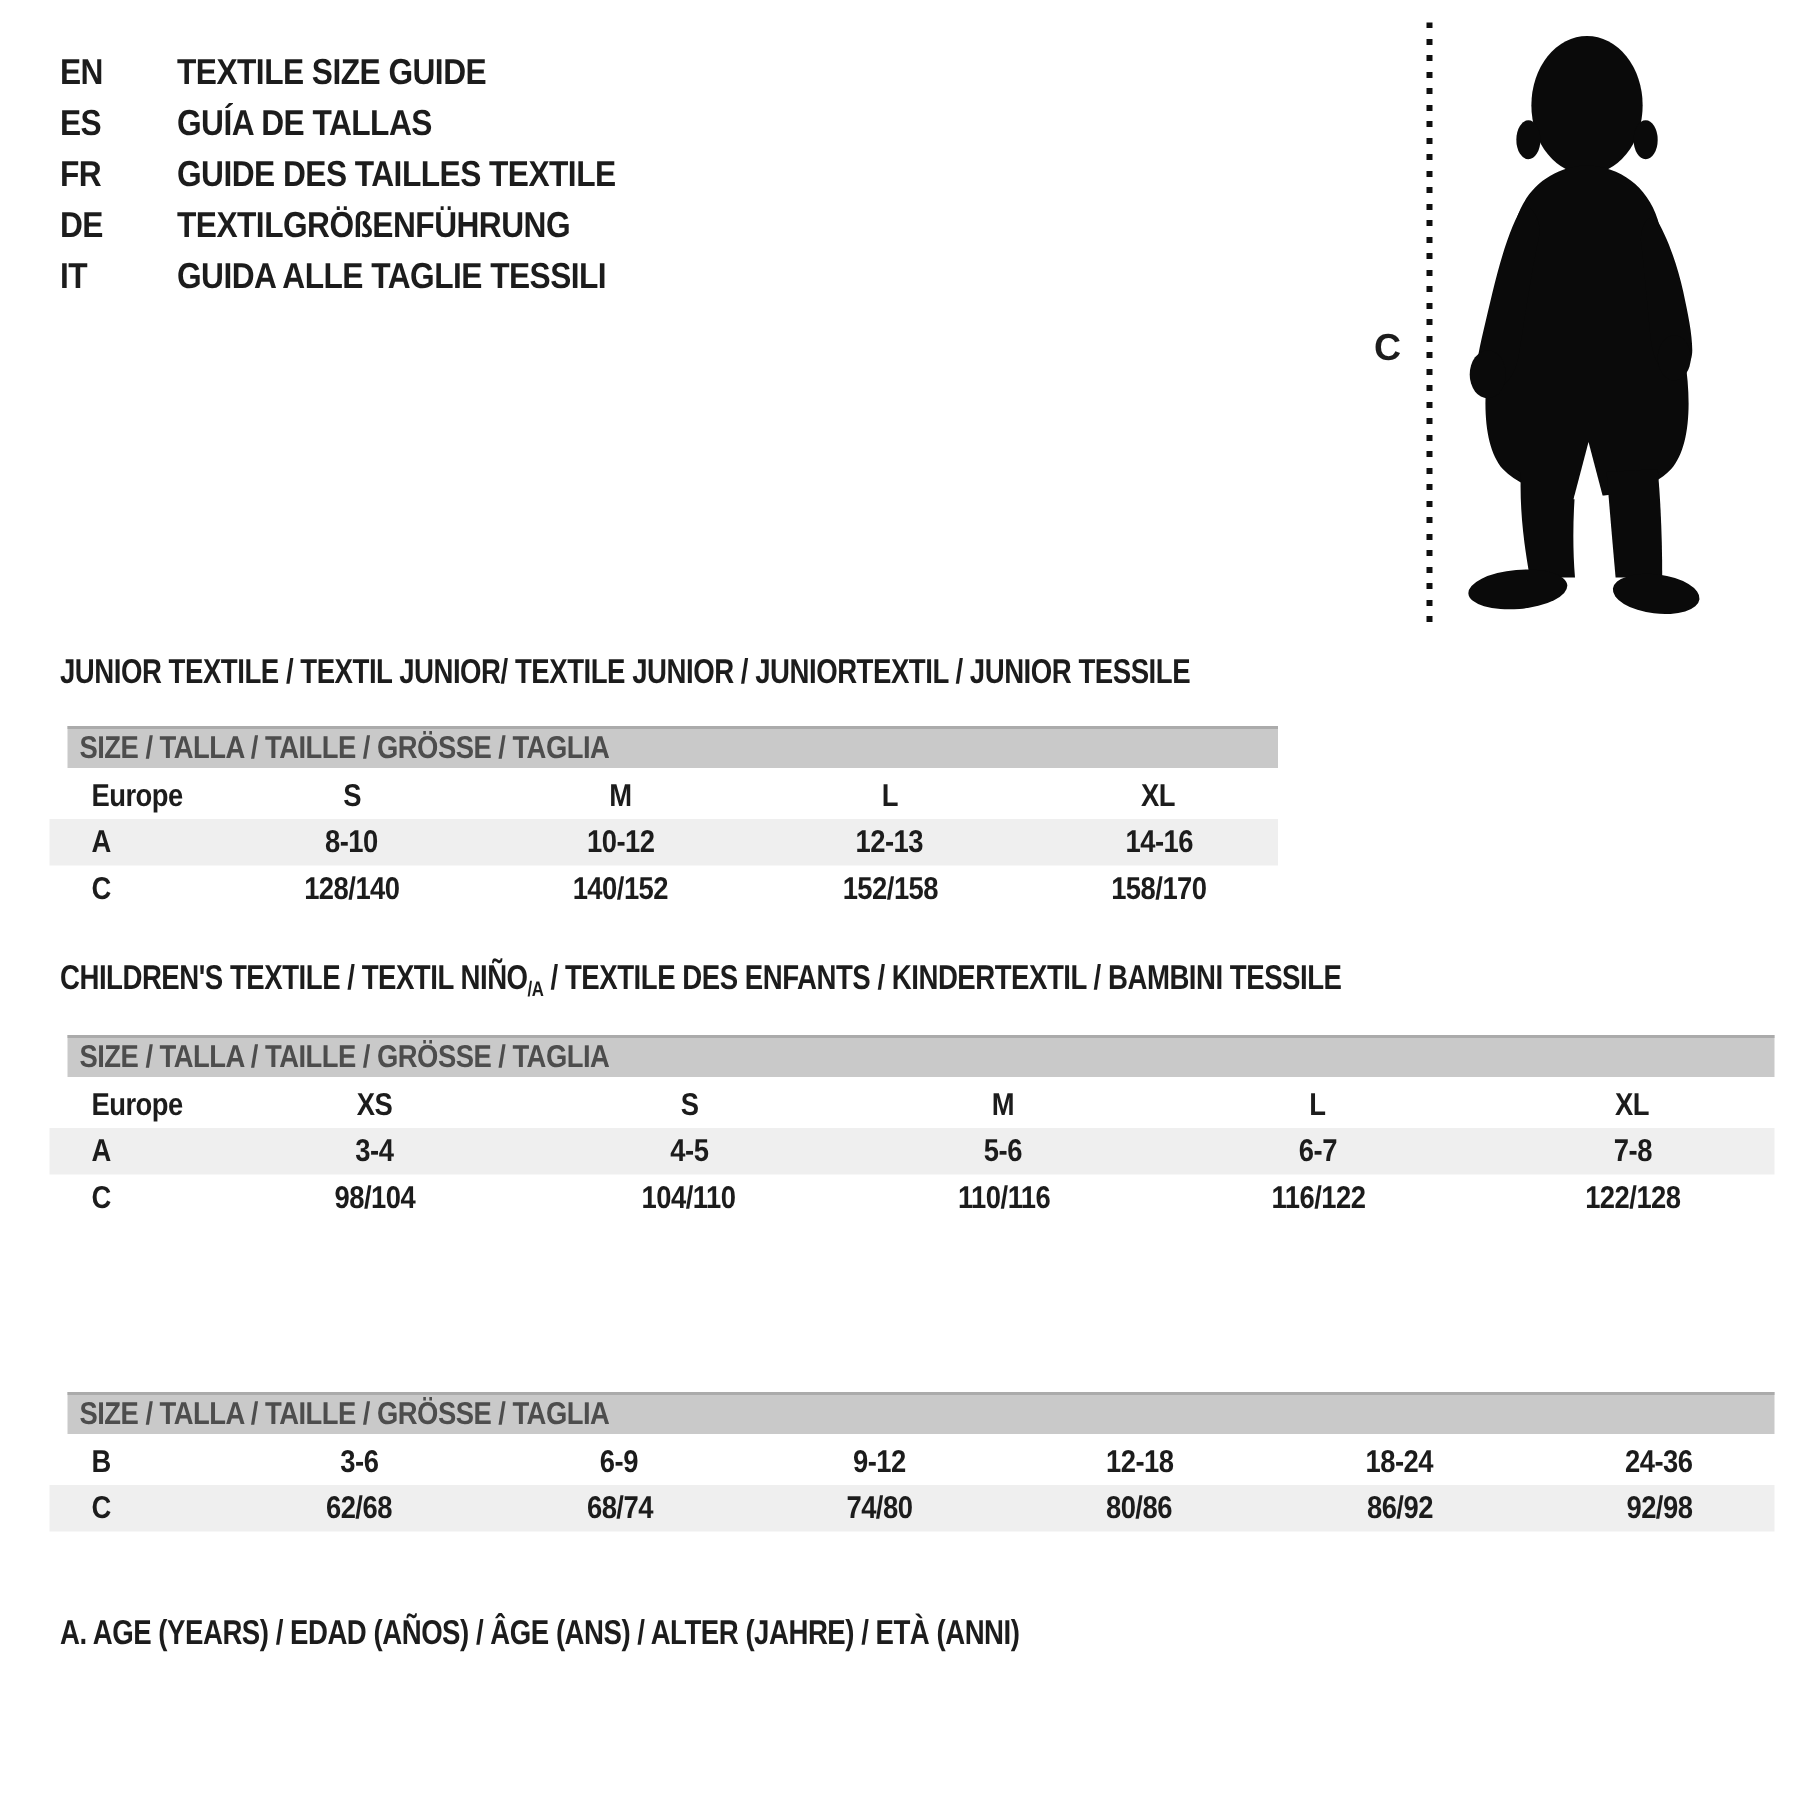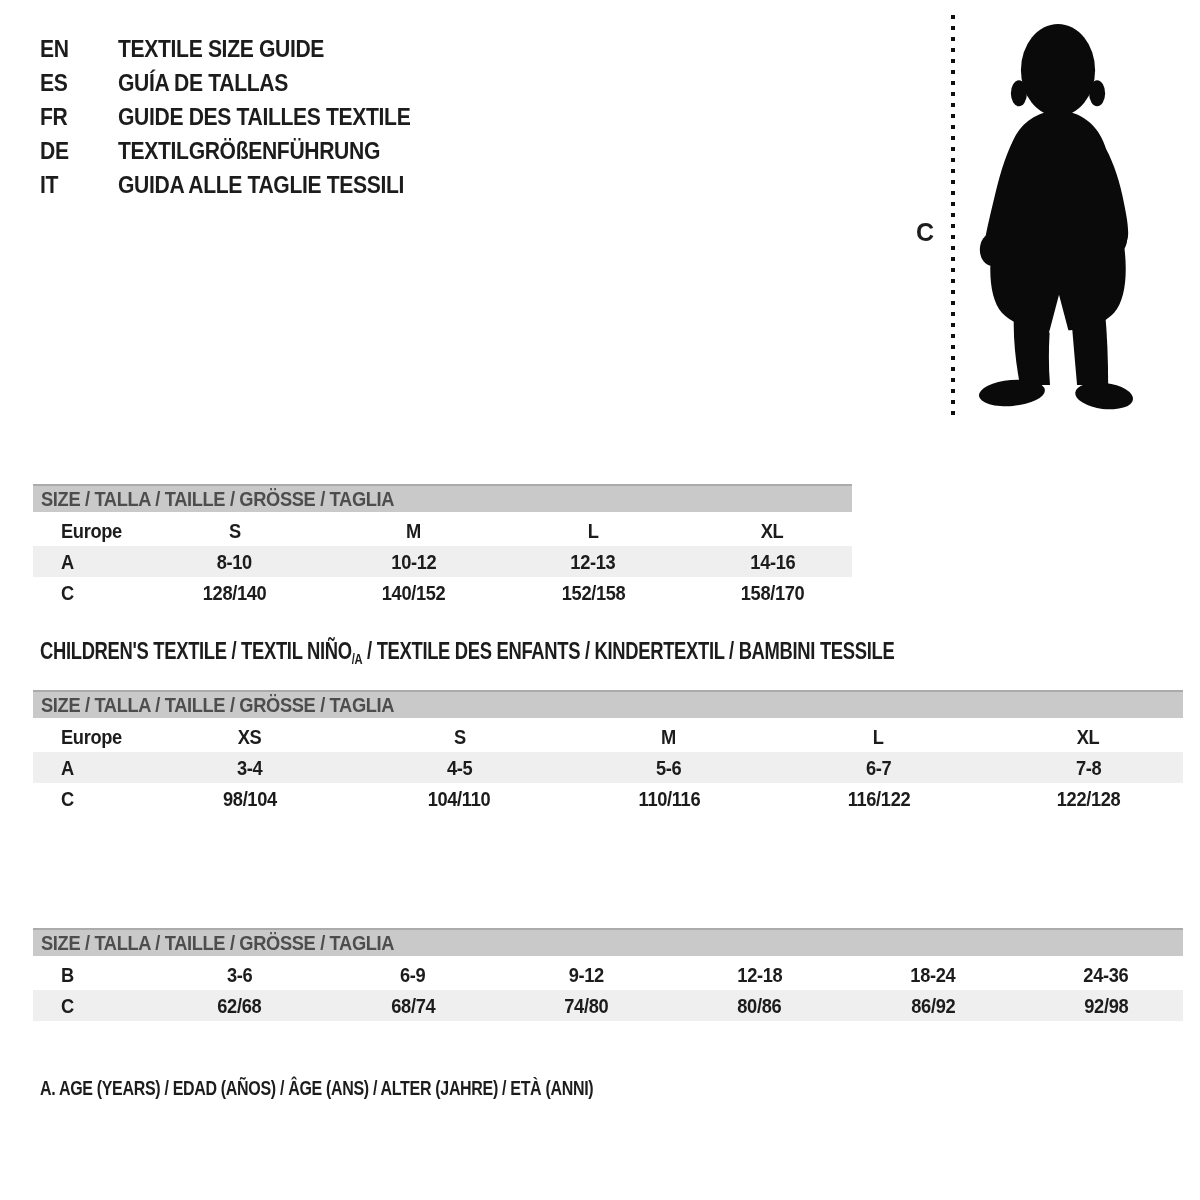--- a/index.html
+++ b/index.html
@@ -94,6 +94,9 @@
     </svg>
   </div>
 
+  <div class="sec-heading" style="top:435px">
+    <span class="sx o-l k80">JUNIOR TEXTILE / TEXTIL JUNIOR/ TEXTILE JUNIOR / JUNIORTEXTIL / JUNIOR TESSILE</span>
+  </div>
   <div class="table junior" style="top:484px;width:819px">
     <div class="size-bar">
       <span class="sx o-l k87">SIZE / TALLA / TAILLE / GRÖSSE / TAGLIA</span>

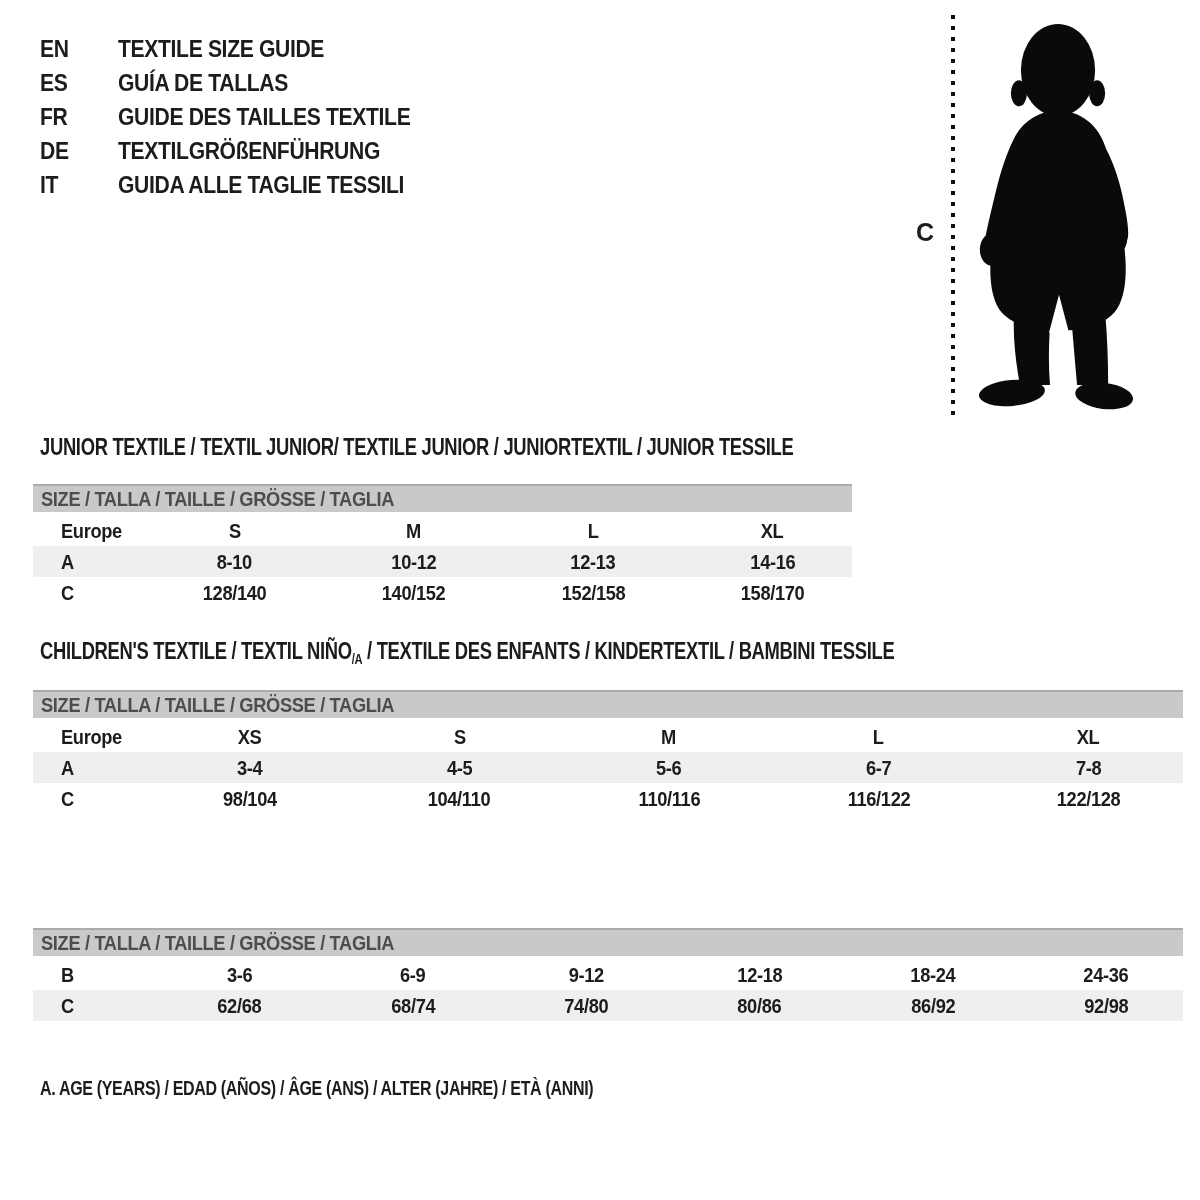--- a/index.html
+++ b/index.html
@@ -30,7 +30,7 @@
   
   .table{position:absolute;left:33px;}
   .size-bar{height:28px;background:#c9c9c9;border-top:2px solid #ababab;box-sizing:border-box;
-            line-height:25px;padding-left:8px;font-size:21px;font-weight:700;color:#4d4d4d;}
+            line-height:25px;padding-left:8px;font-size:21px;font-weight:700;color:#4d4d4d;margin-left:12px;}
   .rows{margin-top:3px;}
   .trow{display:grid;height:31px;align-items:center;font-size:21px;font-weight:700;}
   .junior  .trow{grid-template-columns:102px repeat(4,1fr);}

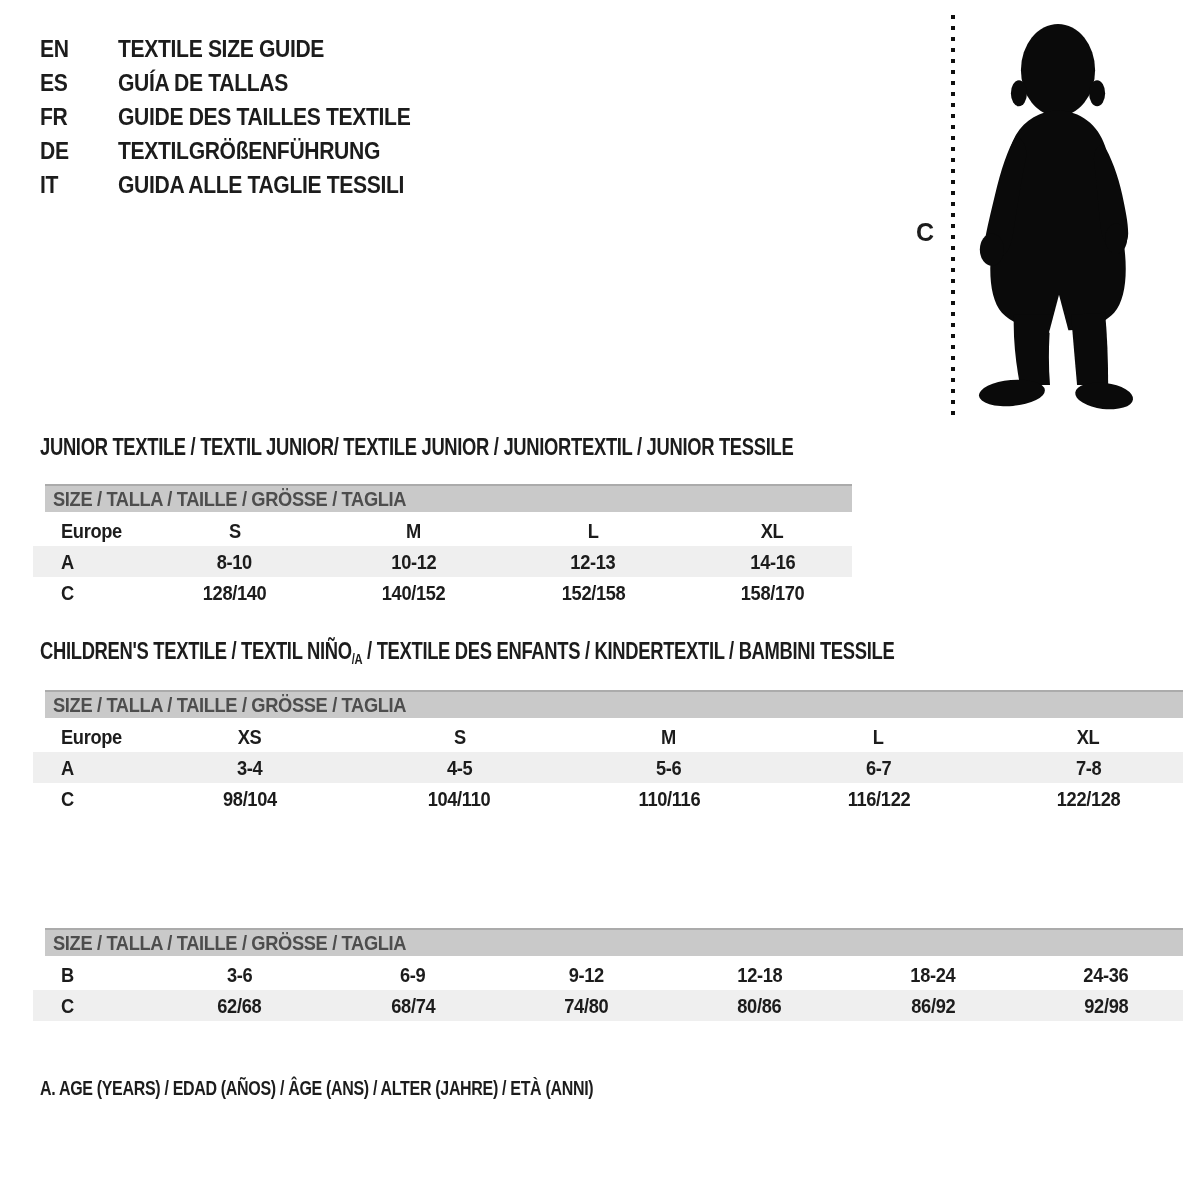--- a/index.html
+++ b/index.html
@@ -40,7 +40,7 @@
   .cell{text-align:center;margin-left:20px;}
   .cell.lab{text-align:left;padding-left:8px;}
   
-  .legend{position:absolute;left:40px;top:1072px;font-size:20px;font-weight:700;line-height:32px;}
+  .legend{position:absolute;left:40px;top:1072px;font-size:23px;font-weight:700;line-height:32px;}
 </style>
 </head>
 <body>

